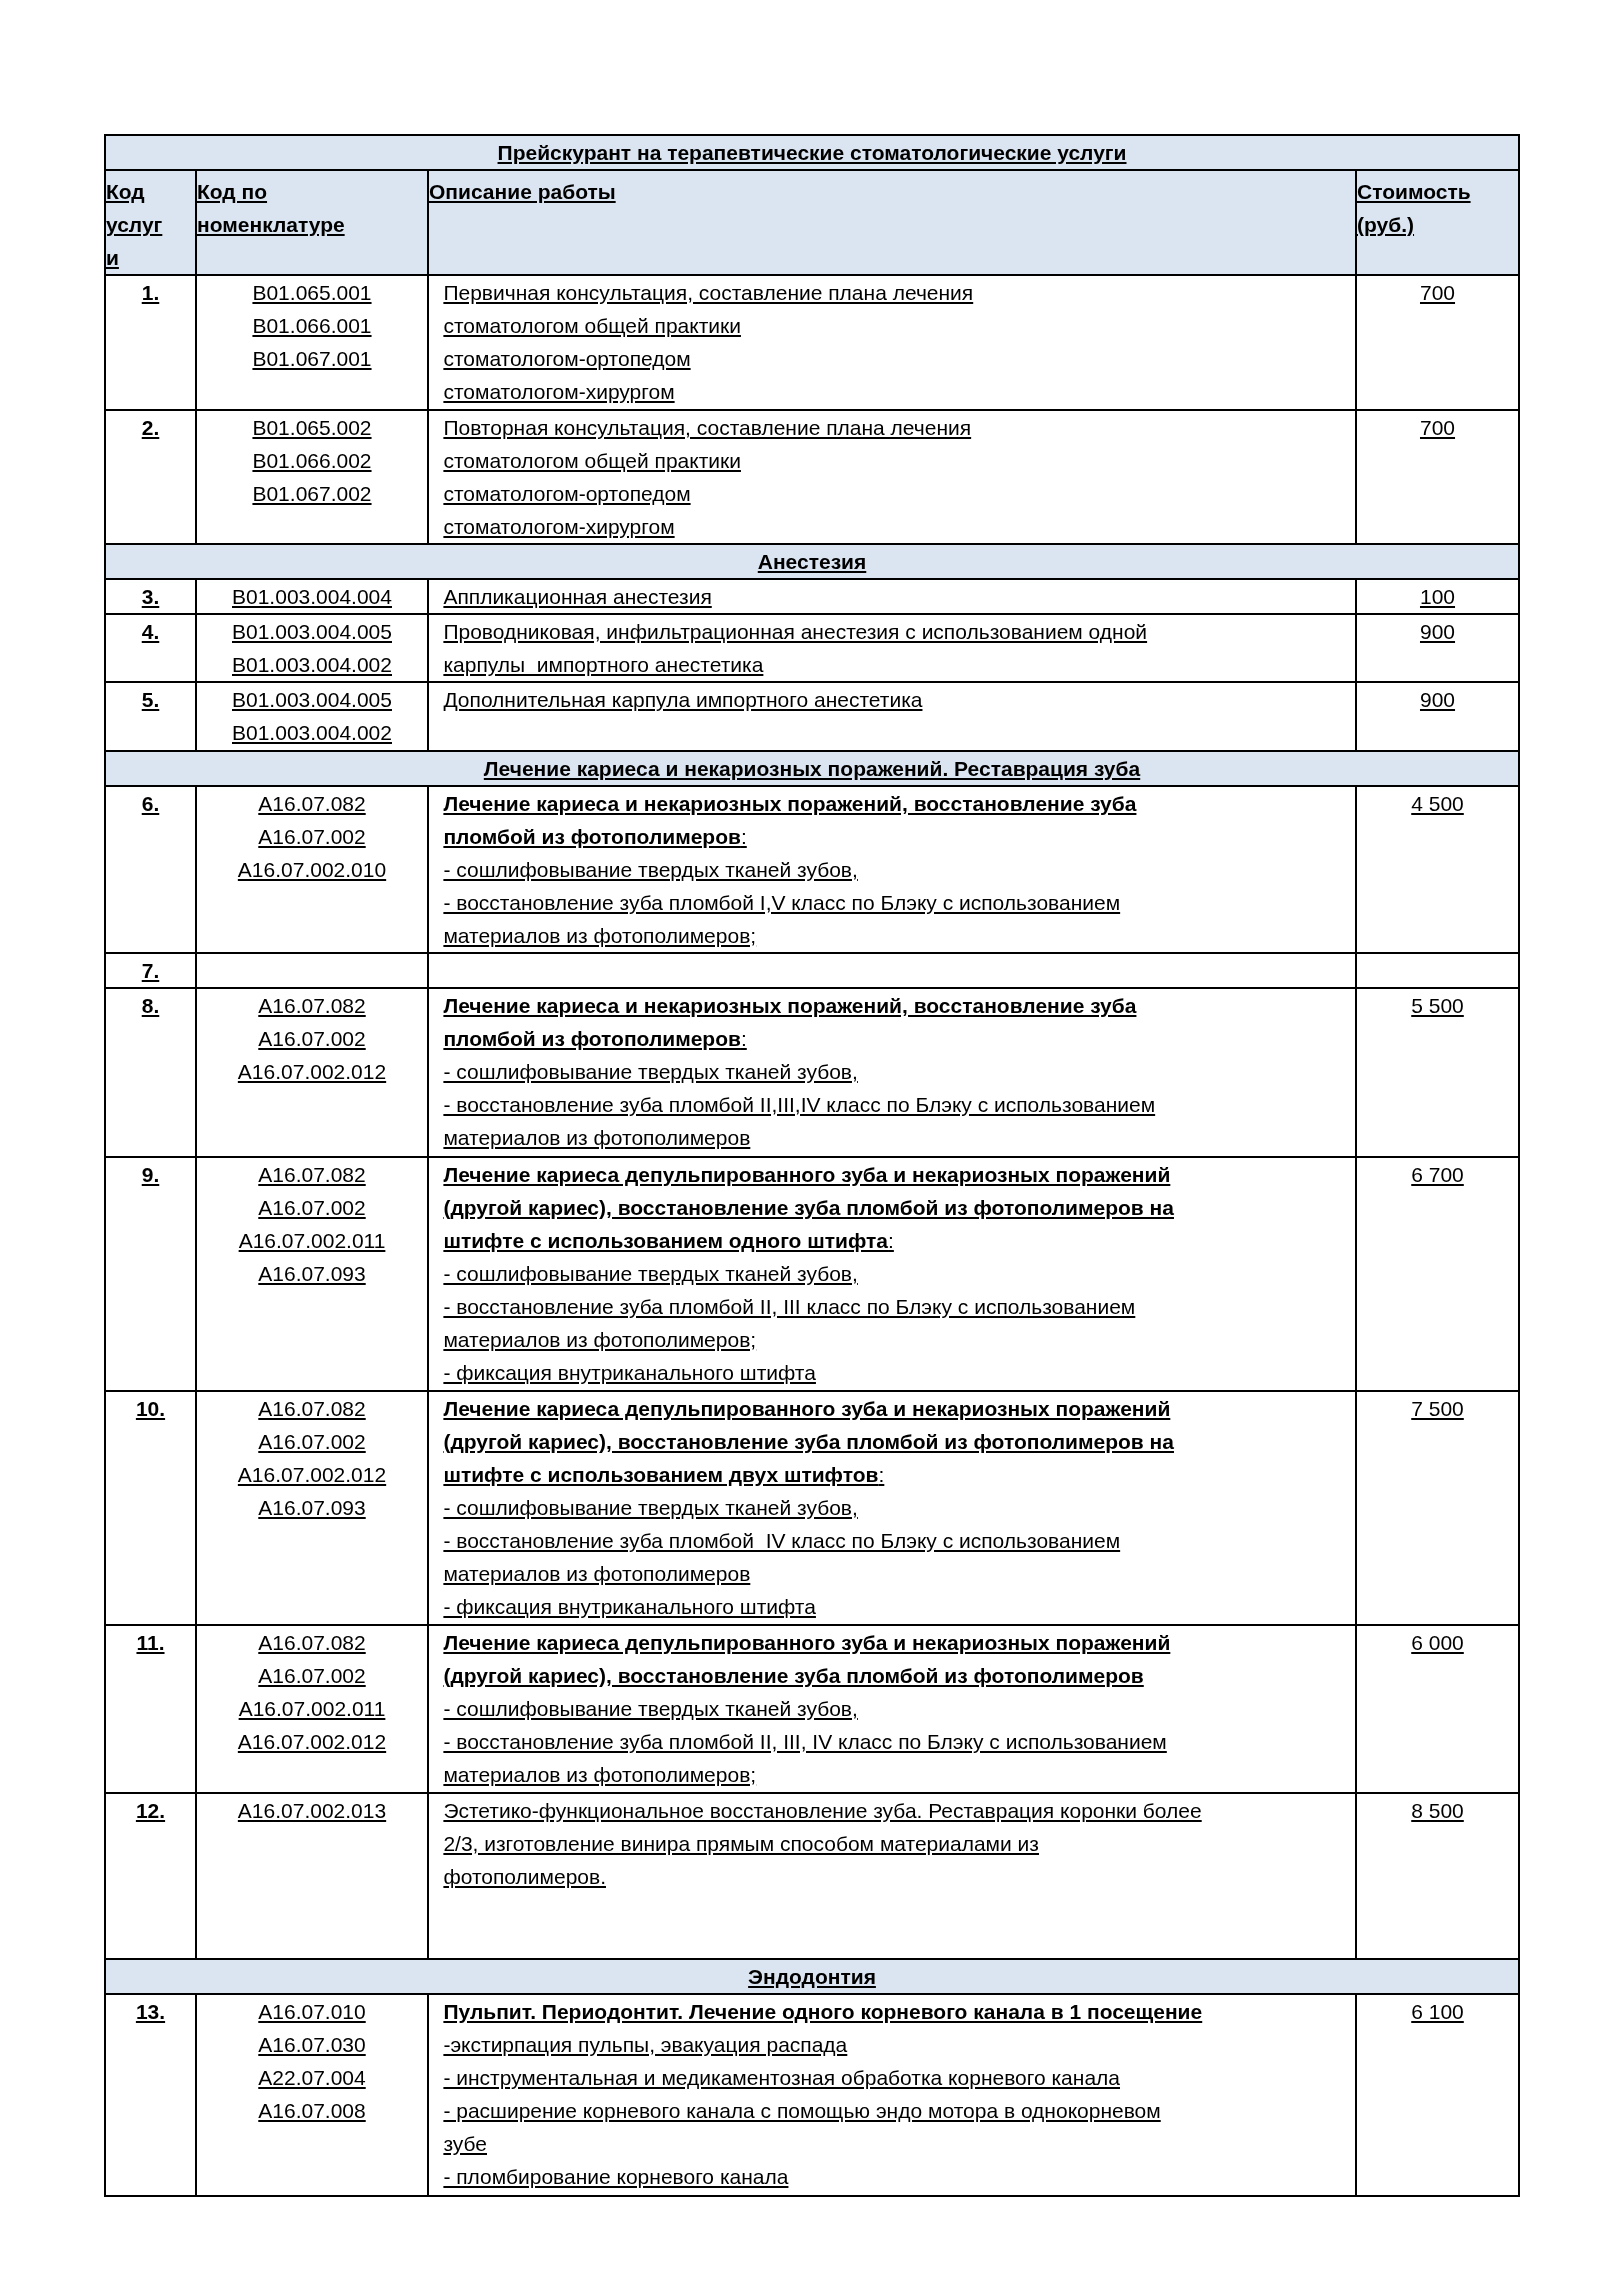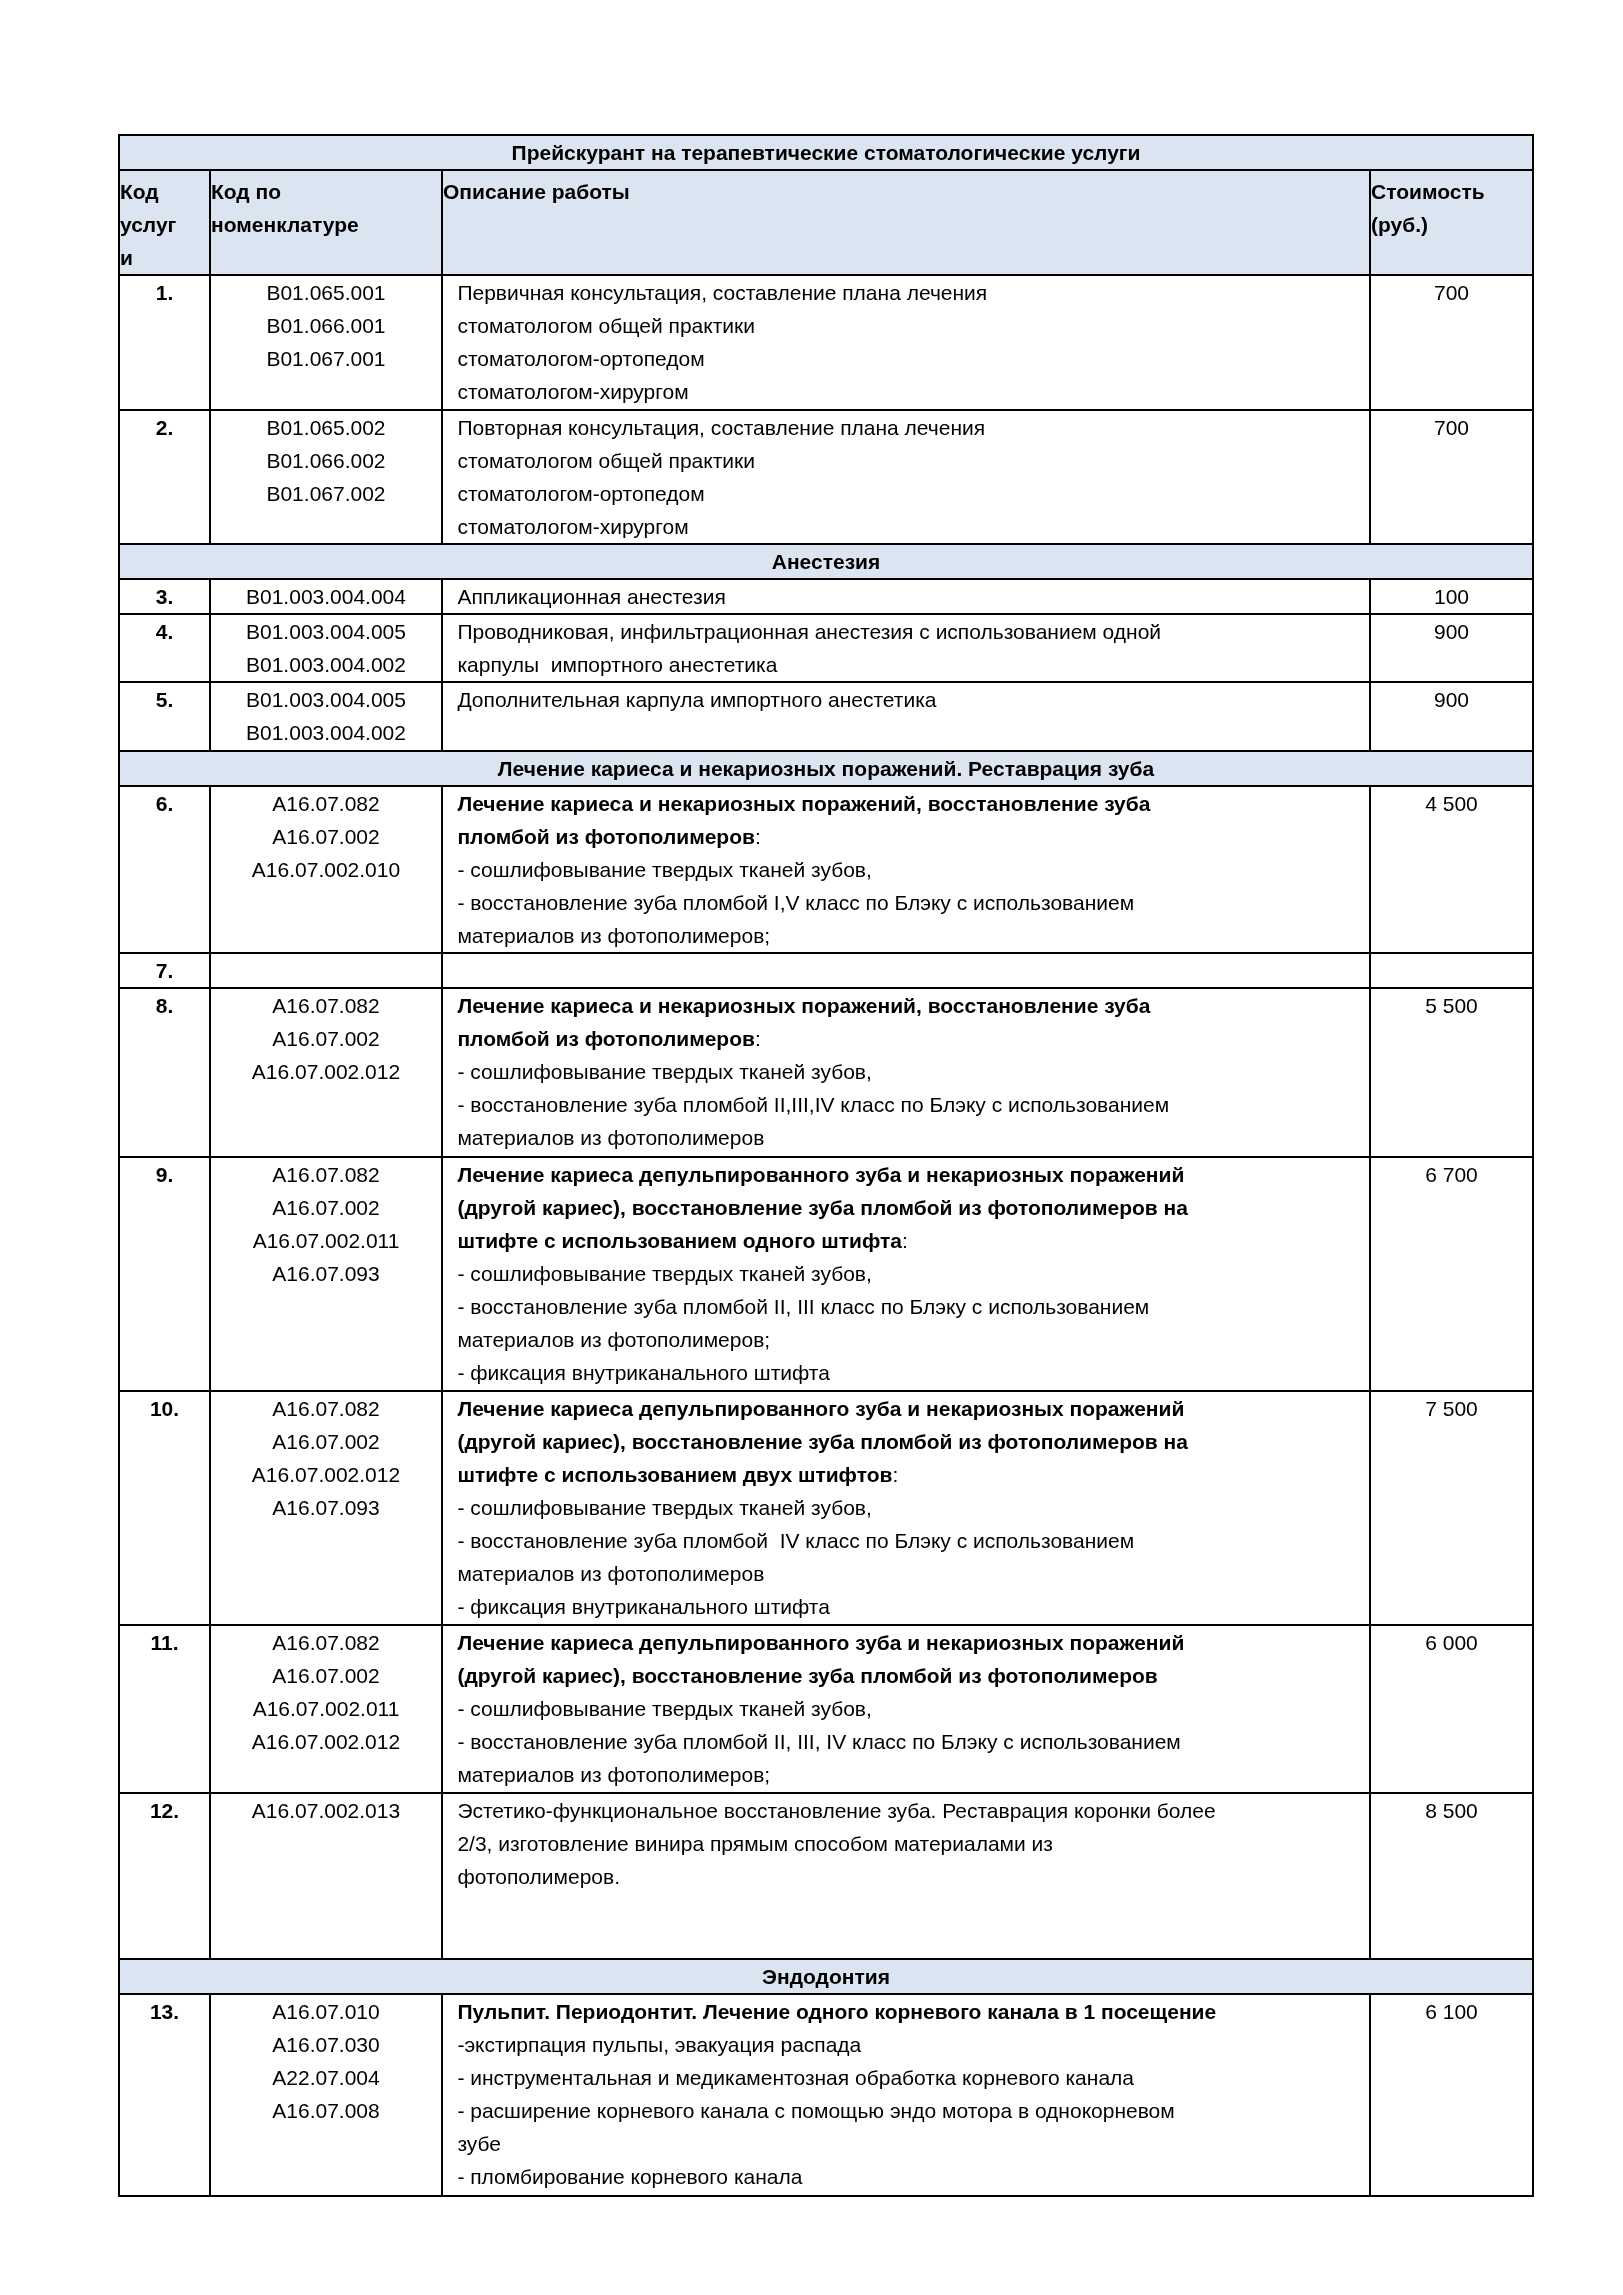--- a/index.html
+++ b/index.html
@@ -4,7 +4,7 @@
 <style>
   html, body { margin:0; padding:0; background:#ffffff; }
   body { width:1623px; height:2295px; position:relative; font-family:"Liberation Sans", sans-serif; color:#000; }
-  table.price { position:absolute; left:118px; top:134px; width:1414px; border-collapse:collapse; table-layout:fixed; }
+  table.price { position:absolute; left:104px; top:134px; width:1414px; border-collapse:collapse; table-layout:fixed;text-decoration:underline; }
   table.price td { border:2px solid #000; vertical-align:top; padding:0; font-size:21px; line-height:33px; overflow:hidden; }
   col.c1 { width:91px; } col.c2 { width:232px; } col.c3 { width:928px; } col.c4 { width:163px; }
   .shaded td, td.shaded { background:#dbe5f1; }

